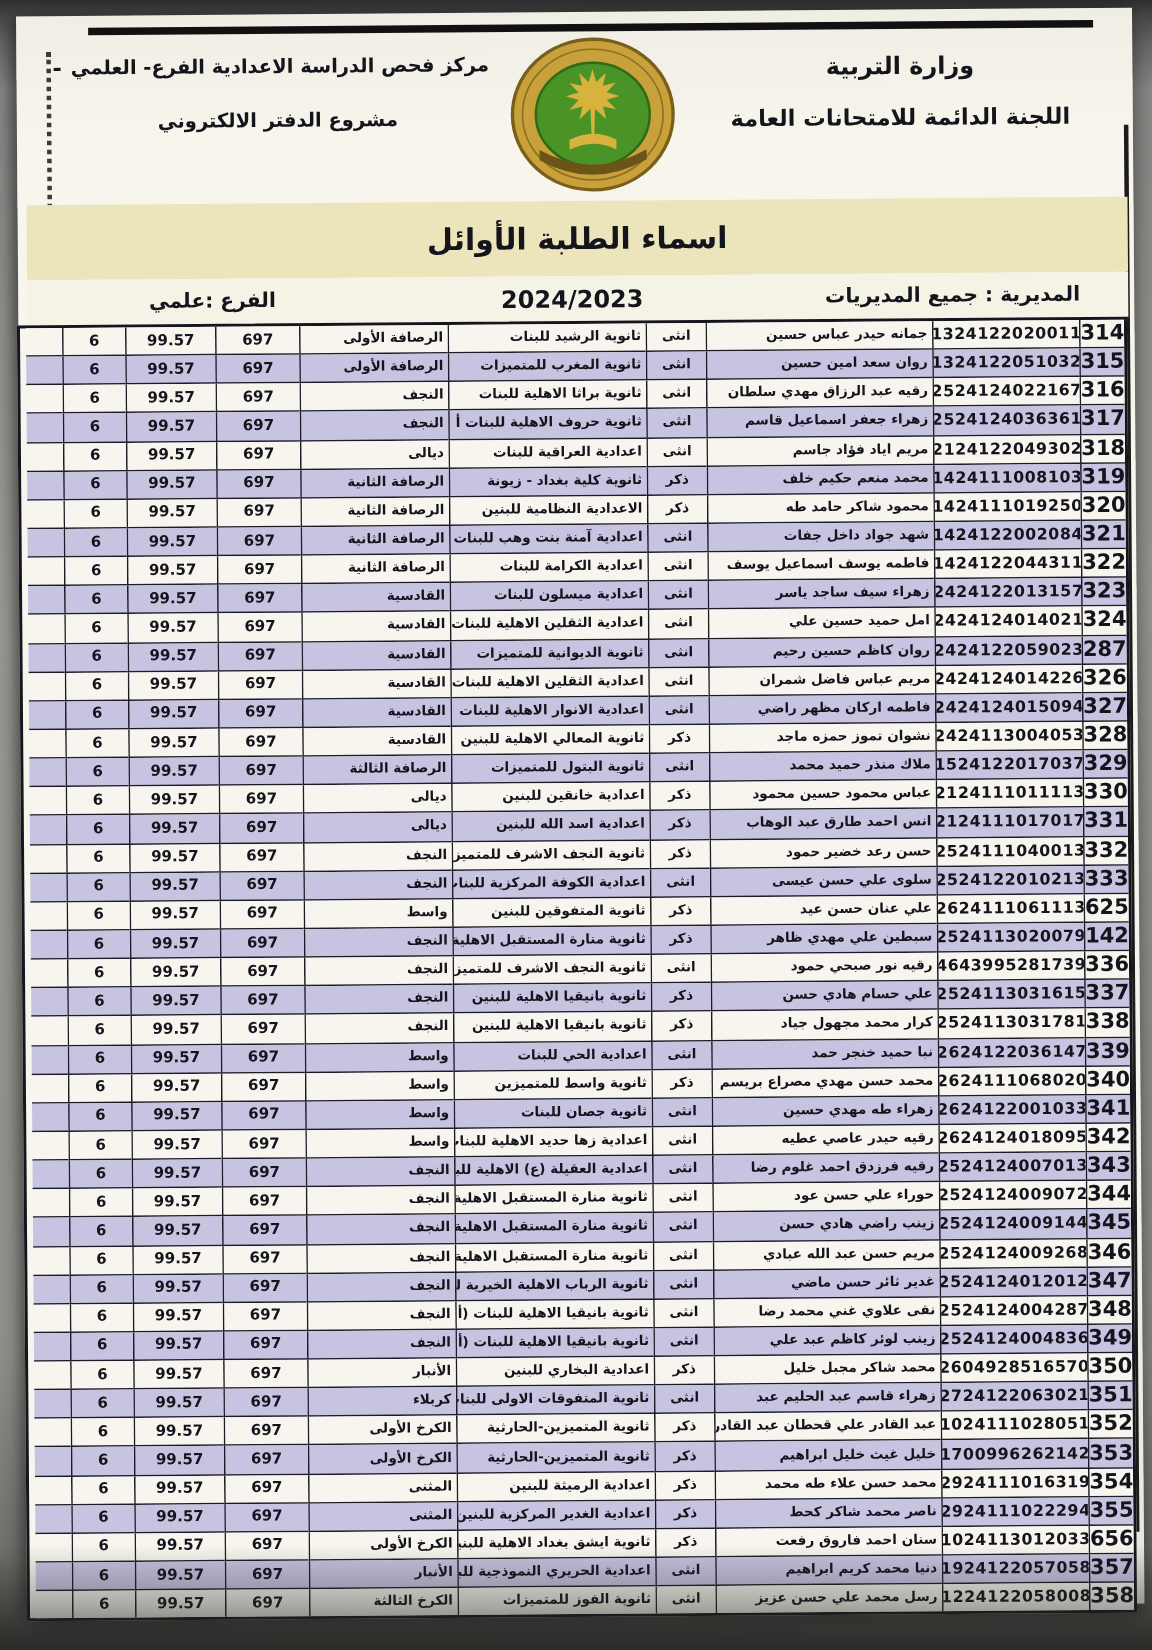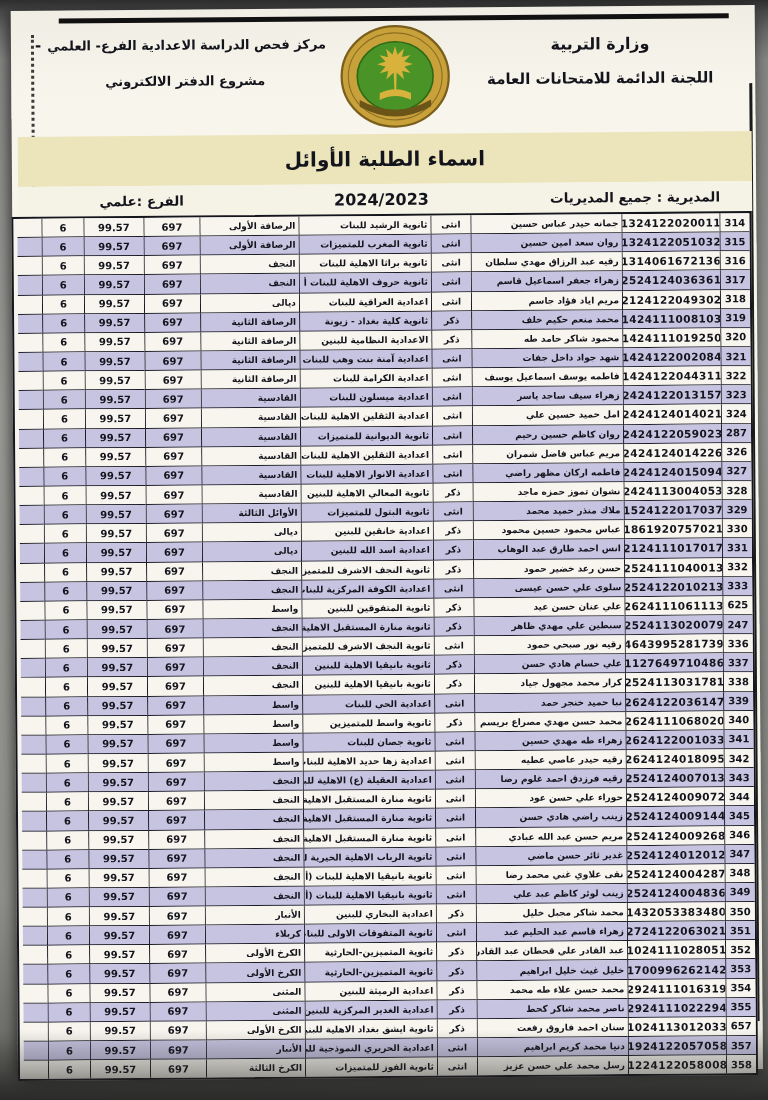--- a/index.html
+++ b/index.html
@@ -64,7 +64,7 @@
   .td.c-blank{border-left:none;}
   .tr.alt .td{background:#c7c4e2;}
   .tr.plain .td{background:#f7f5ee;}
-  .c-seq{font-size:10px;direction:ltr;}
+  .c-seq{font-size:14px;direction:ltr;}
   .c-exam{font-size:10.5px;direction:ltr;letter-spacing:.4px;}
   .c-name,.c-school,.c-dir{justify-content:flex-start;padding:0 3px;}
   .c-score,.c-avg,.c-six{font-size:10px;direction:ltr;}

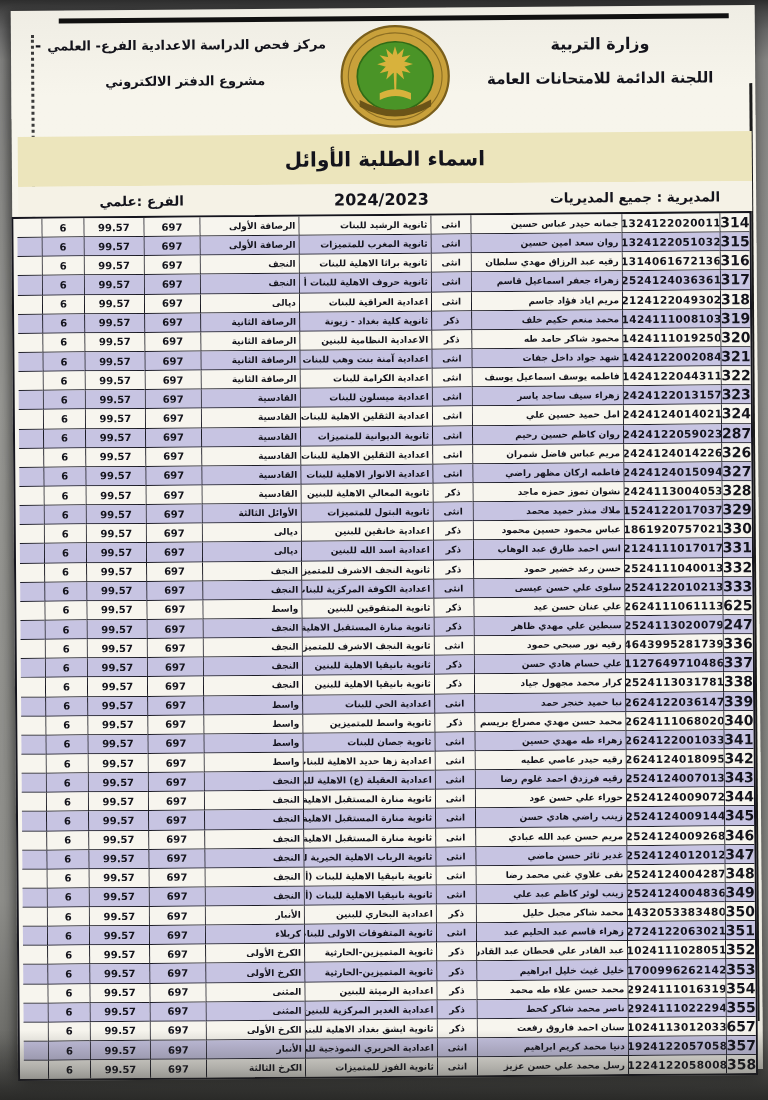--- a/index.html
+++ b/index.html
@@ -159,7 +159,7 @@
   </div>
         <div class="tr plain">
     <div class="td c-seq">316</div>
-    <div class="td c-exam">1314061672136</div>
+    <div class="td c-exam">2524124022167</div>
     <div class="td c-name">رقيه عبد الرزاق مهدي سلطان</div>
     <div class="td c-gender">انثى</div>
     <div class="td c-school">ثانوية براثا الاهلية للبنات</div>

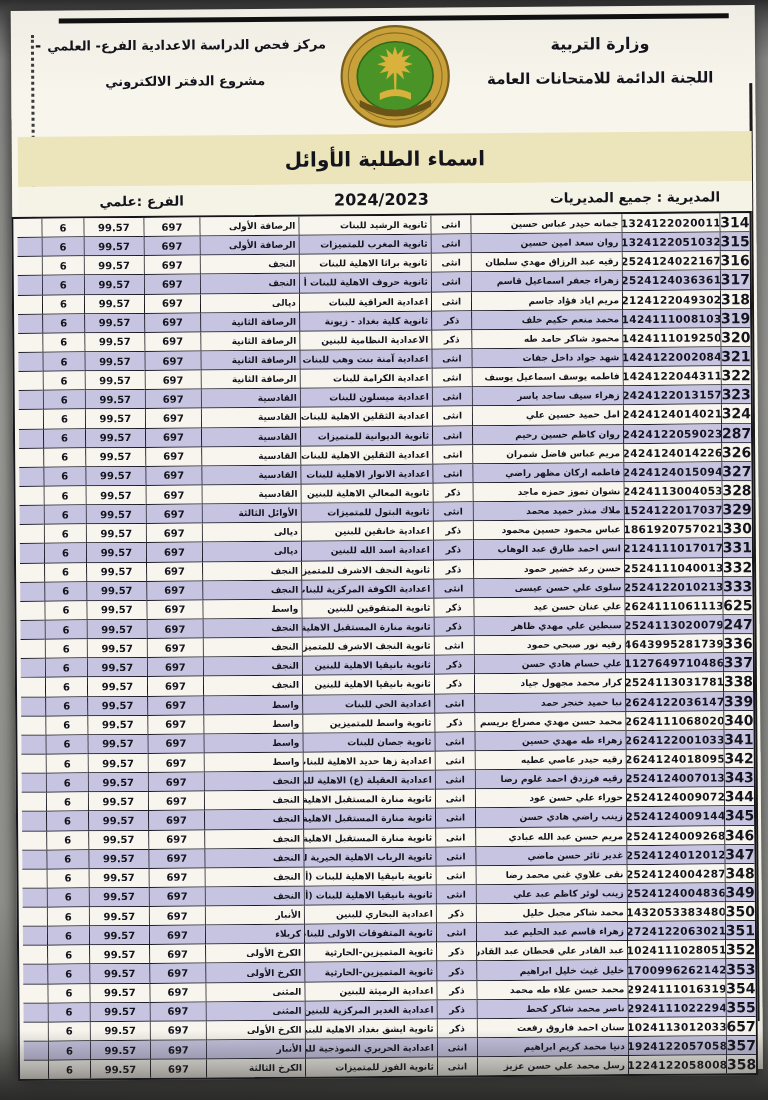--- a/index.html
+++ b/index.html
@@ -319,7 +319,7 @@
     <div class="td c-name">ملاك منذر حميد محمد</div>
     <div class="td c-gender">انثى</div>
     <div class="td c-school">ثانوية البتول للمتميزات</div>
-    <div class="td c-dir">الأوائل الثالثة</div>
+    <div class="td c-dir">الرصافة الثالثة</div>
     <div class="td c-score">697</div>
     <div class="td c-avg">99.57</div>
     <div class="td c-six">6</div>

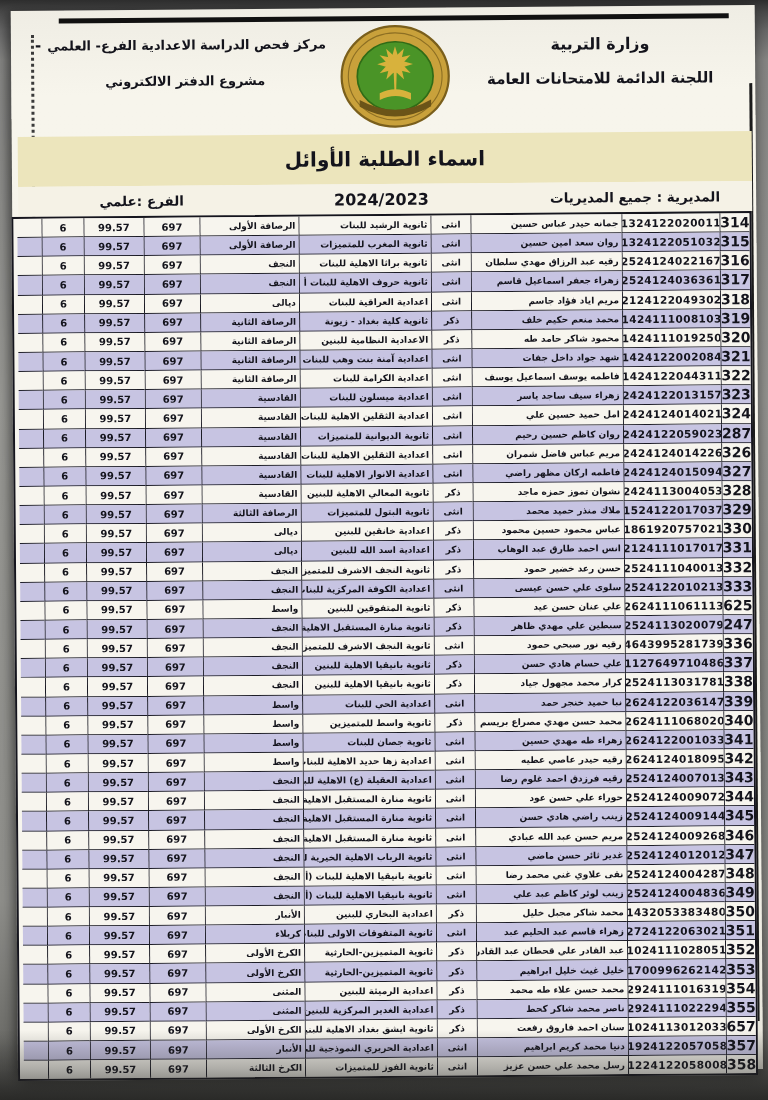--- a/index.html
+++ b/index.html
@@ -327,7 +327,7 @@
   </div>
         <div class="tr plain">
     <div class="td c-seq">330</div>
-    <div class="td c-exam">1861920757021</div>
+    <div class="td c-exam">2124111011113</div>
     <div class="td c-name">عباس محمود حسين محمود</div>
     <div class="td c-gender">ذكر</div>
     <div class="td c-school">اعدادية خانقين للبنين</div>

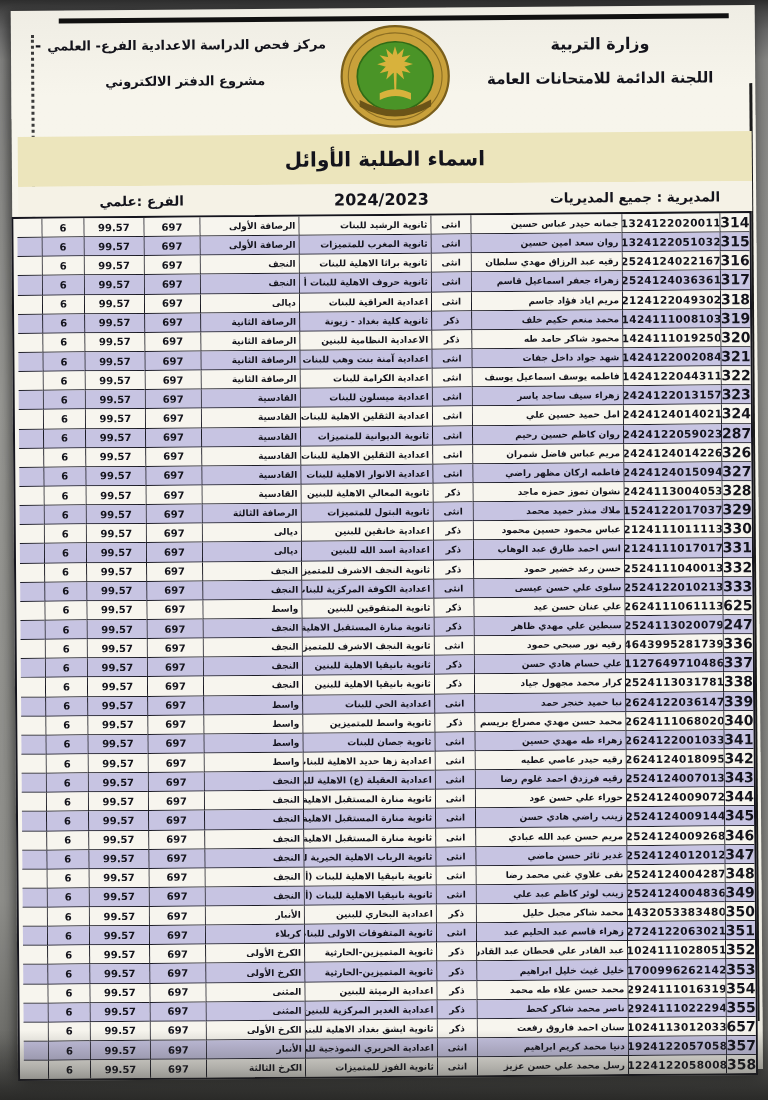--- a/index.html
+++ b/index.html
@@ -386,7 +386,7 @@
     <div class="td c-blank"></div>
   </div>
         <div class="tr alt">
-    <div class="td c-seq">247</div>
+    <div class="td c-seq">142</div>
     <div class="td c-exam">2524113020079</div>
     <div class="td c-name">سبطين علي مهدي ظاهر</div>
     <div class="td c-gender">ذكر</div>

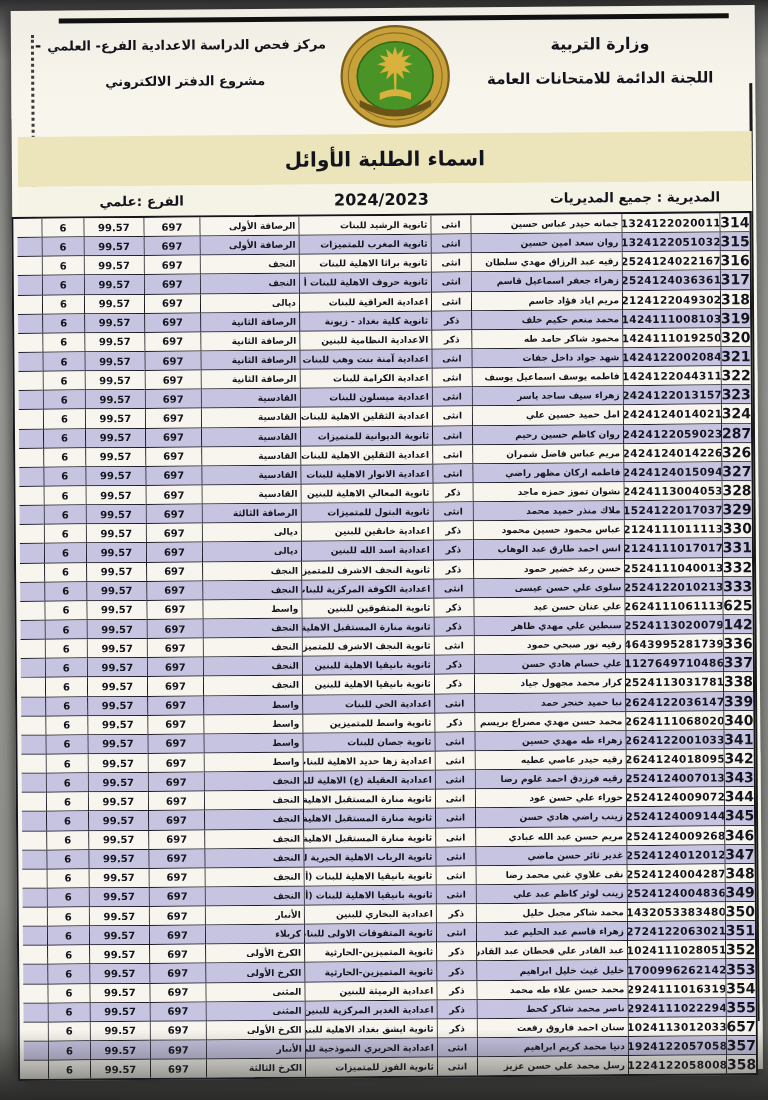--- a/index.html
+++ b/index.html
@@ -411,7 +411,7 @@
   </div>
         <div class="tr alt">
     <div class="td c-seq">337</div>
-    <div class="td c-exam">1127649710486</div>
+    <div class="td c-exam">2524113031615</div>
     <div class="td c-name">علي حسام هادي حسن</div>
     <div class="td c-gender">ذكر</div>
     <div class="td c-school">ثانوية بانيقيا الاهلية للبنين</div>

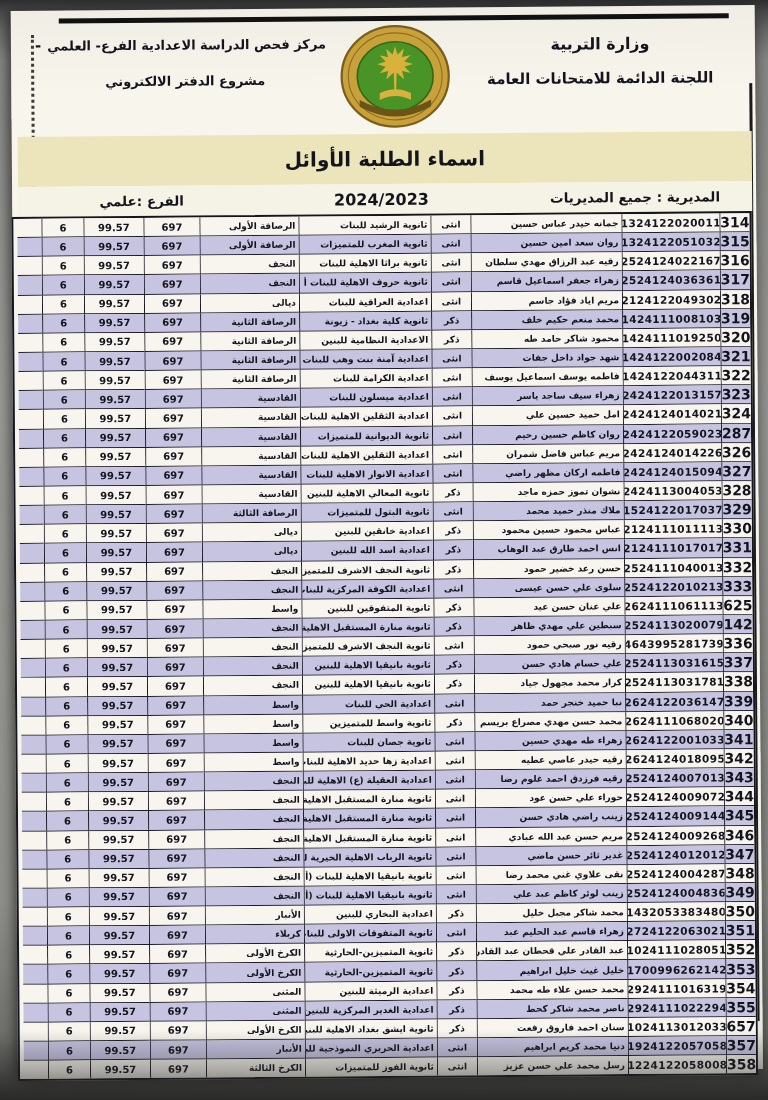--- a/index.html
+++ b/index.html
@@ -567,7 +567,7 @@
   </div>
         <div class="tr plain">
     <div class="td c-seq">350</div>
-    <div class="td c-exam">1432053383480</div>
+    <div class="td c-exam">2604928516570</div>
     <div class="td c-name">محمد شاكر مجبل خليل</div>
     <div class="td c-gender">ذكر</div>
     <div class="td c-school">اعدادية البخاري للبنين</div>

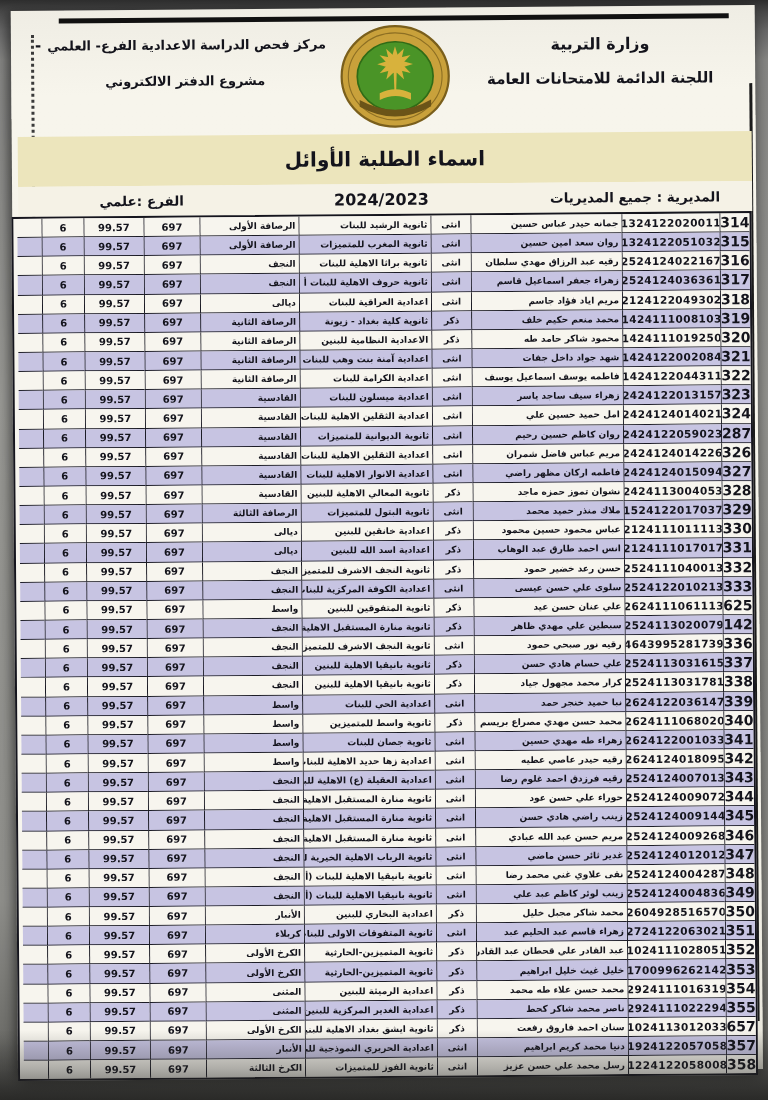--- a/index.html
+++ b/index.html
@@ -638,7 +638,7 @@
     <div class="td c-blank"></div>
   </div>
         <div class="tr plain">
-    <div class="td c-seq">657</div>
+    <div class="td c-seq">656</div>
     <div class="td c-exam">1024113012033</div>
     <div class="td c-name">سنان احمد فاروق رفعت</div>
     <div class="td c-gender">ذكر</div>

